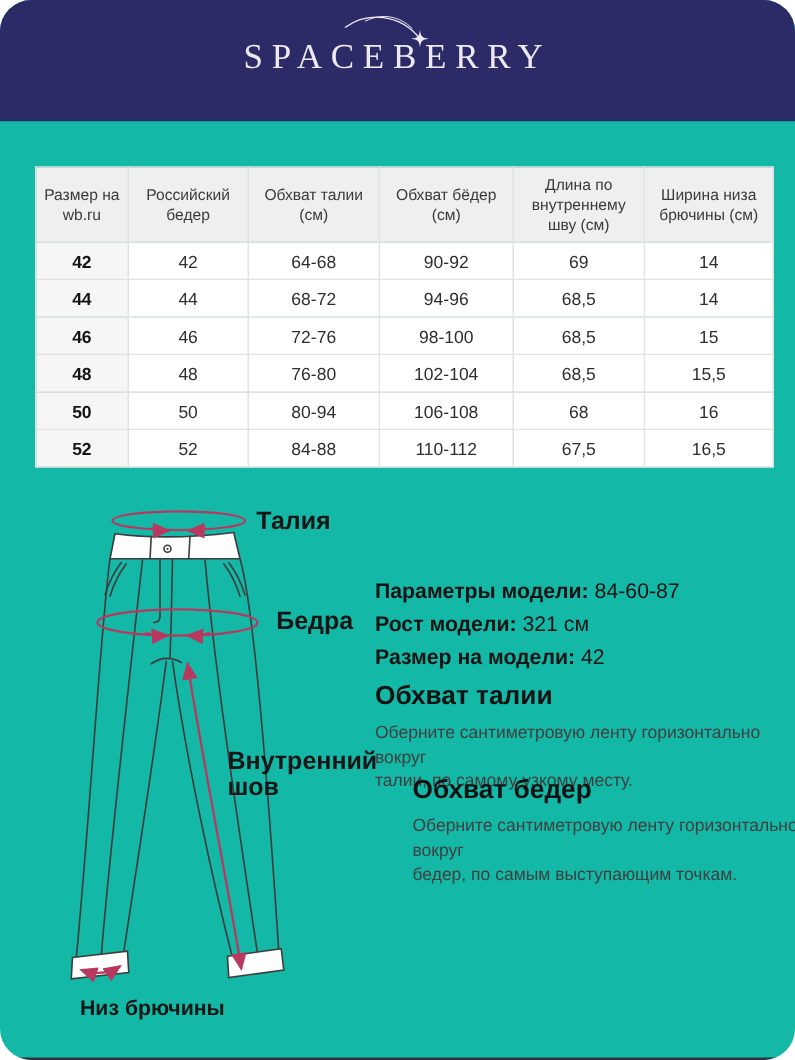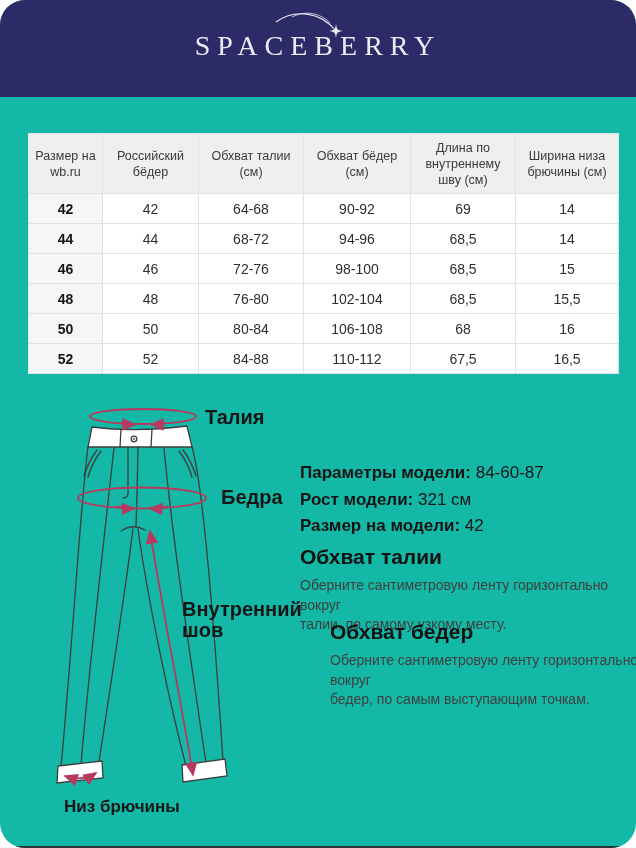--- a/index.html
+++ b/index.html
@@ -62,7 +62,7 @@
     <thead>
       <tr>
         <th>Размер на wb.ru</th>
-        <th>Российский бёдер</th>
+        <th>Российский бедер</th>
         <th>Обхват талии (см)</th>
         <th>Обхват бёдер (см)</th>
         <th>Длина по внутреннему шву (см)</th>

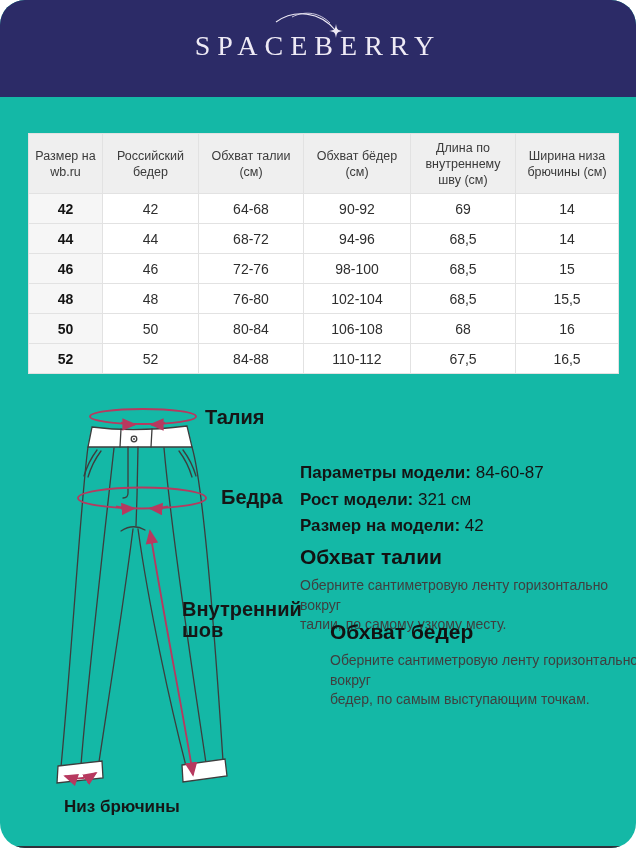--- a/index.html
+++ b/index.html
@@ -105,7 +105,7 @@
       <tr>
         <td>50</td>
         <td>50</td>
-        <td>80-84</td>
+        <td>80-94</td>
         <td>106-108</td>
         <td>68</td>
         <td>16</td>

